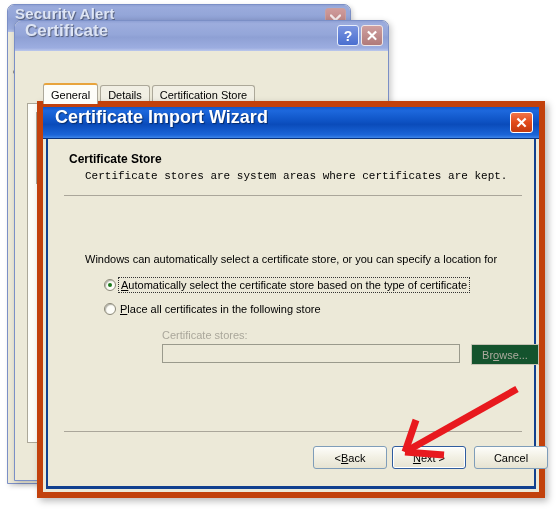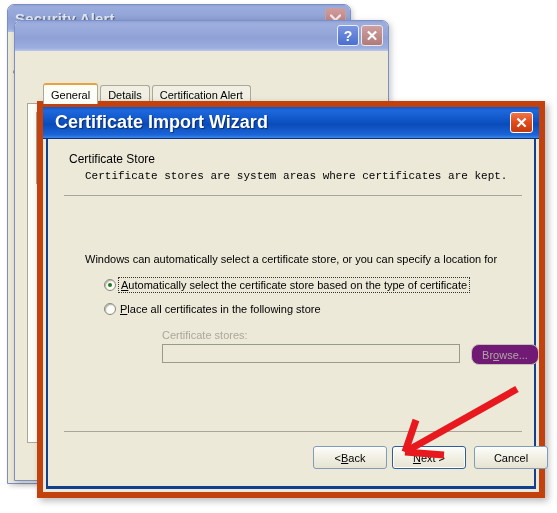--- a/index.html
+++ b/index.html
@@ -32,7 +32,6 @@
   .xp-titlebar {
     position: relative;
     display: flex;
-    align-items: center;
     box-sizing: border-box;
   }
   .xp-title-text {

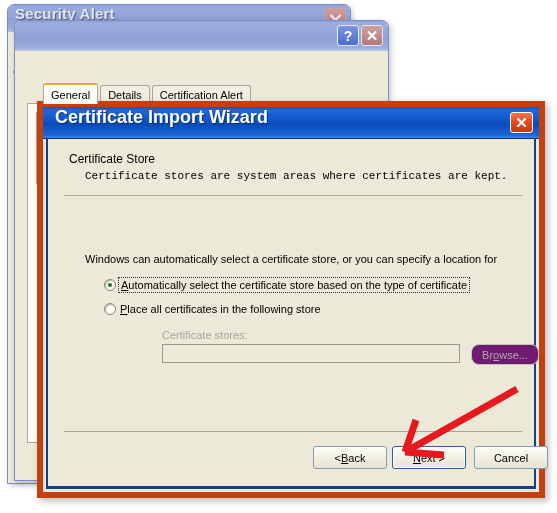--- a/index.html
+++ b/index.html
@@ -419,6 +419,7 @@
 
   <div class="xp-window" id="win-certificate">
     <div class="xp-titlebar">
+      <span class="xp-title-text">Certificate</span>
       <div class="xp-caption-btns">
         <div class="xp-btn-box" id="cert-help-btn">?</div>
         <div class="xp-btn-box" id="cert-close-btn">✕</div>

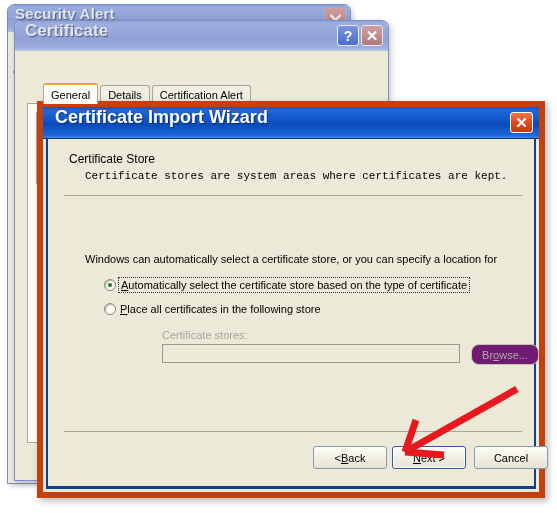--- a/index.html
+++ b/index.html
@@ -430,7 +430,7 @@
       <div id="cert-tabstrip">
         <div class="tab active">General</div>
         <div class="tab">Details</div>
-        <div class="tab">Certification Alert</div>
+        <div class="tab">Certification Store</div>
       </div>
       <div id="cert-tabpanel">
         <div id="cert-inner-frame"></div>

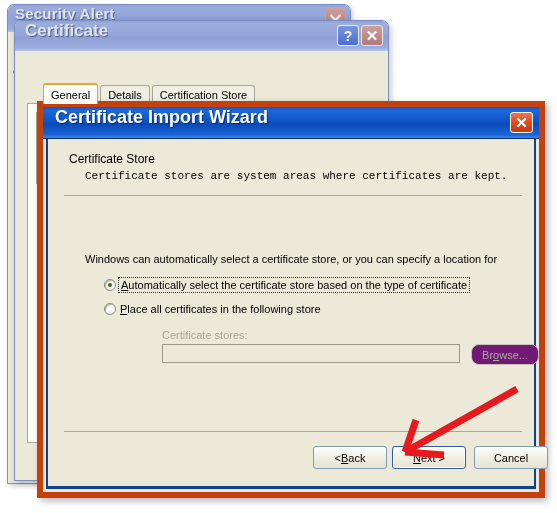--- a/index.html
+++ b/index.html
@@ -254,7 +254,7 @@
     left: 21px;
     top: 13px;
     font-size: 12px;
-    font-weight: normal;
+    font-weight: bold;
     color: #000;
   }
   #wiz-subheading {

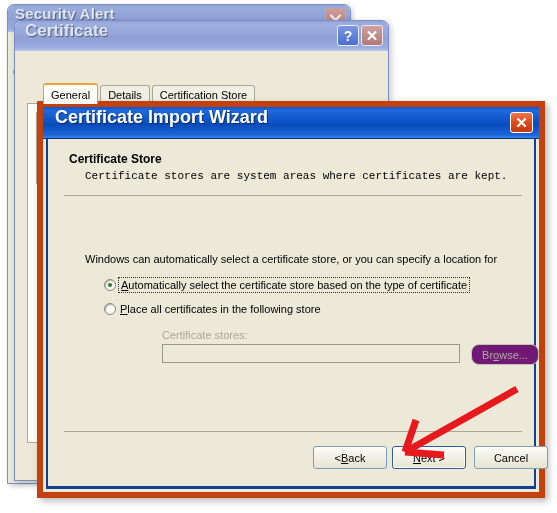--- a/index.html
+++ b/index.html
@@ -353,9 +353,9 @@
     width: 68px;
     height: 21px;
     box-sizing: border-box;
-    background: #701a75;
+    background: #14532d;
     border: 1px solid #c6c3b4;
-    border-radius: 8px;
+    border-radius: 1px;
     display: flex;
     align-items: center;
     justify-content: center;

